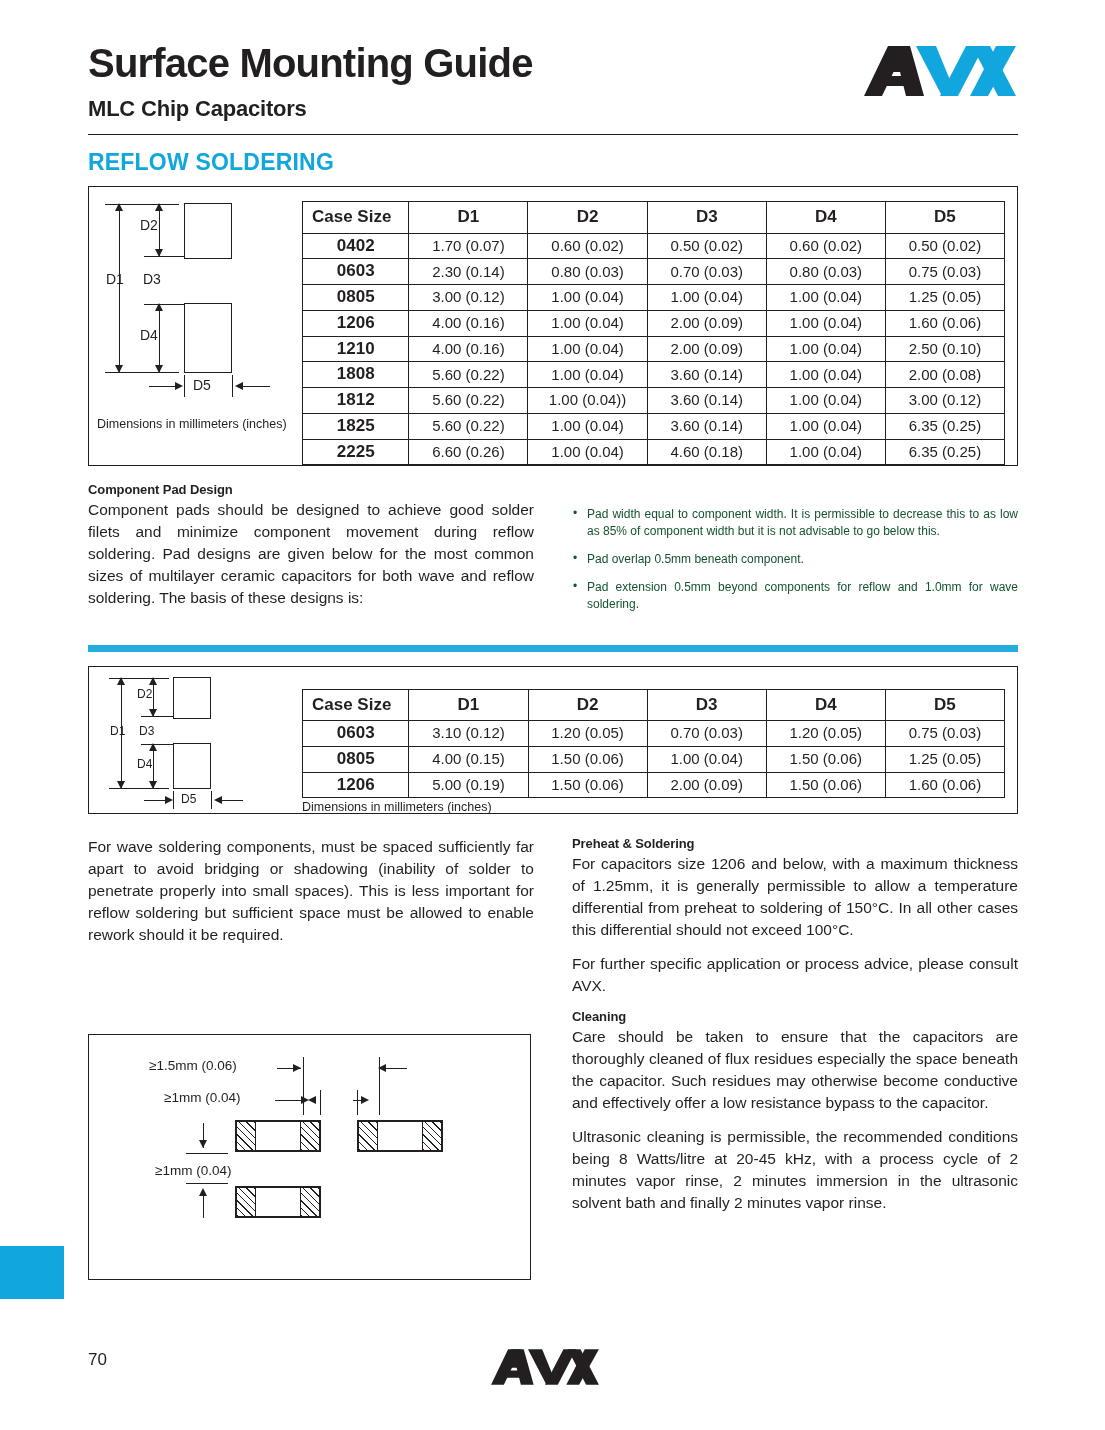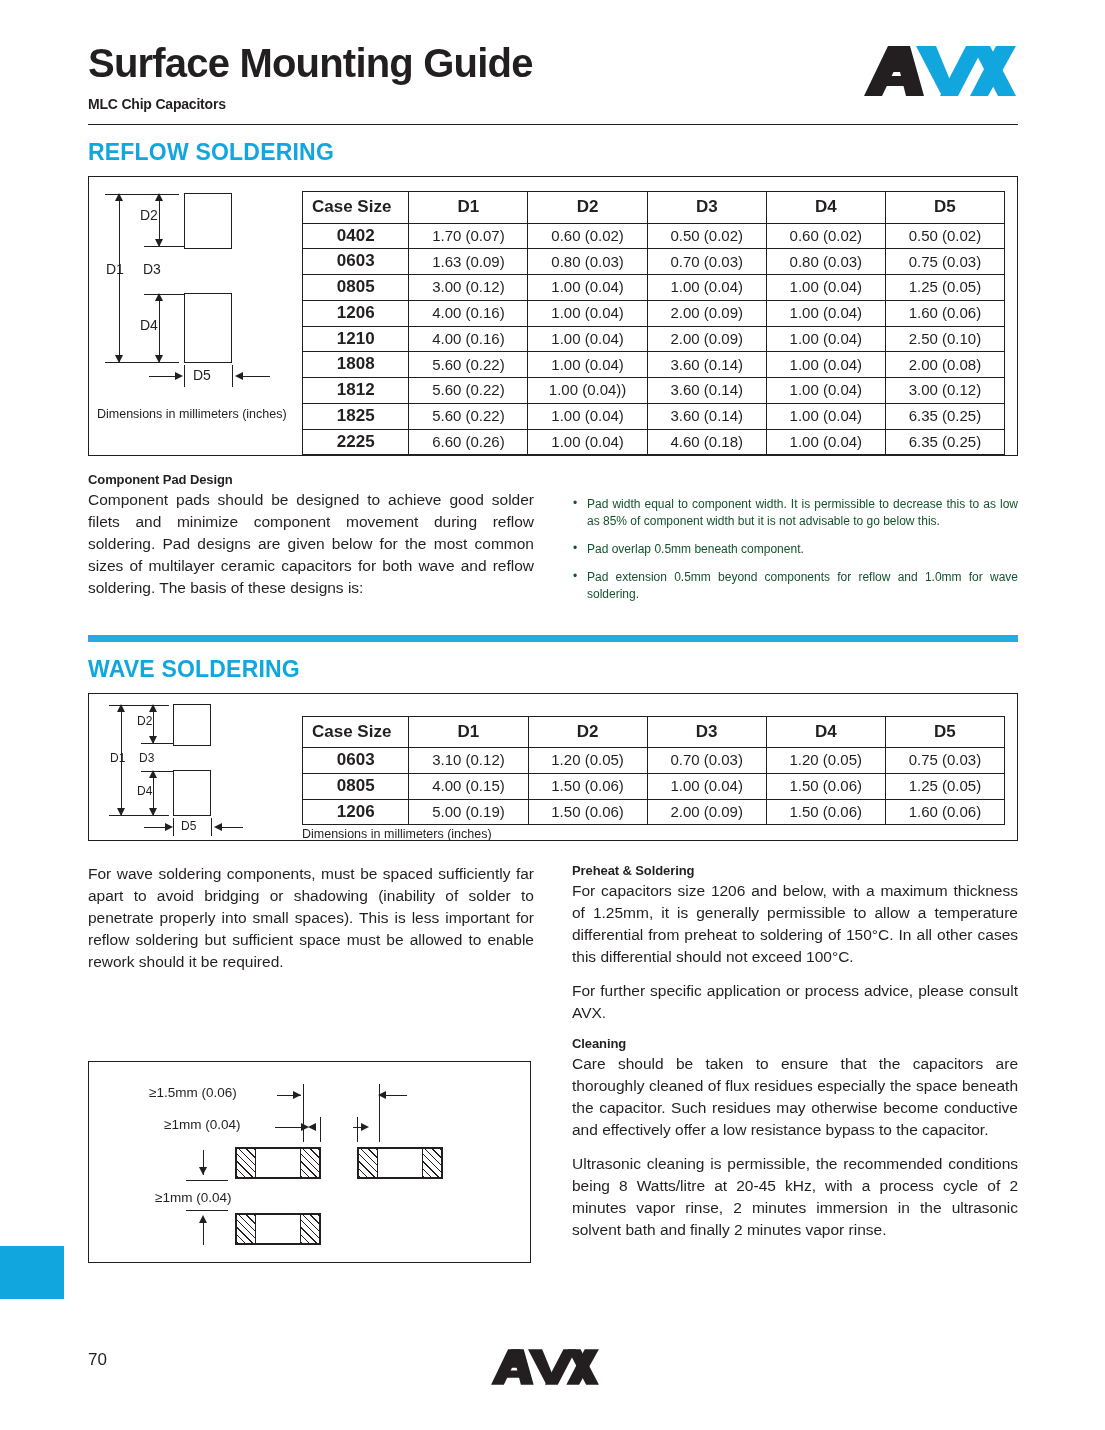--- a/index.html
+++ b/index.html
@@ -30,7 +30,7 @@
     color: #231f20;
   }
   .doc-subtitle {
-    font-size: 14px;
+    font-size: 22px;
     font-weight: bold;
     letter-spacing: -0.2px;
     margin: 12px 0 0 0;

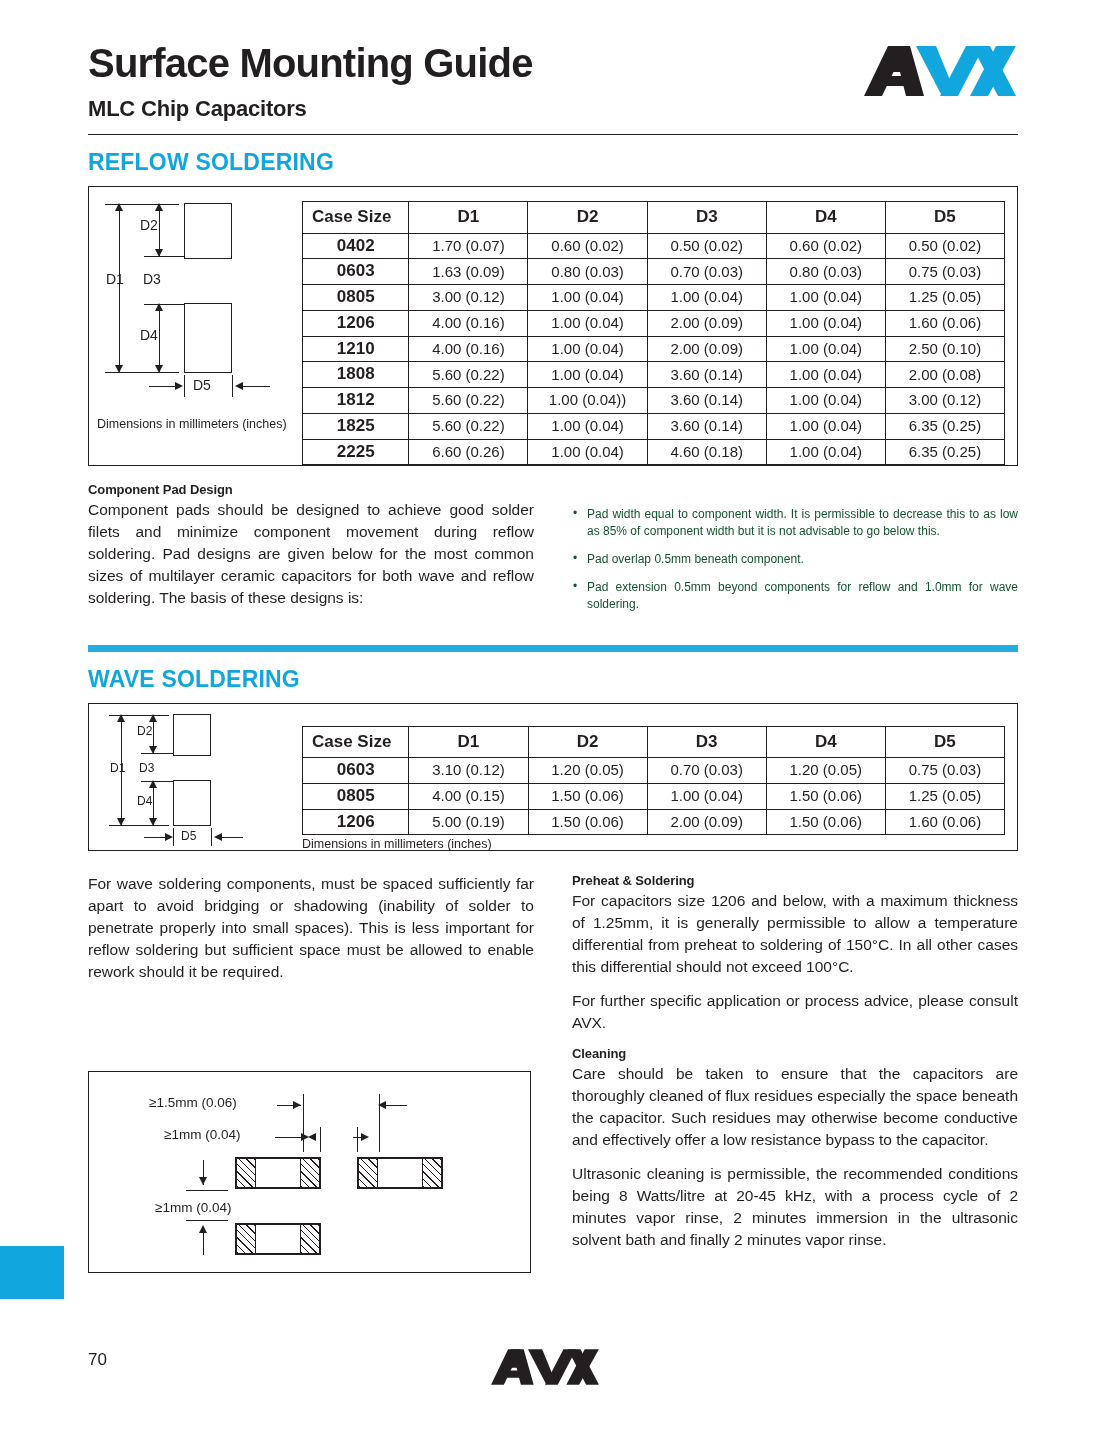--- a/index.html
+++ b/index.html
@@ -309,7 +309,7 @@
               </tr>
               <tr>
                 <td class="case-col">0603</td>
-                <td>1.63 (0.09)</td>
+                <td>2.30 (0.14)</td>
                 <td>0.80 (0.03)</td>
                 <td>0.70 (0.03)</td>
                 <td>0.80 (0.03)</td>

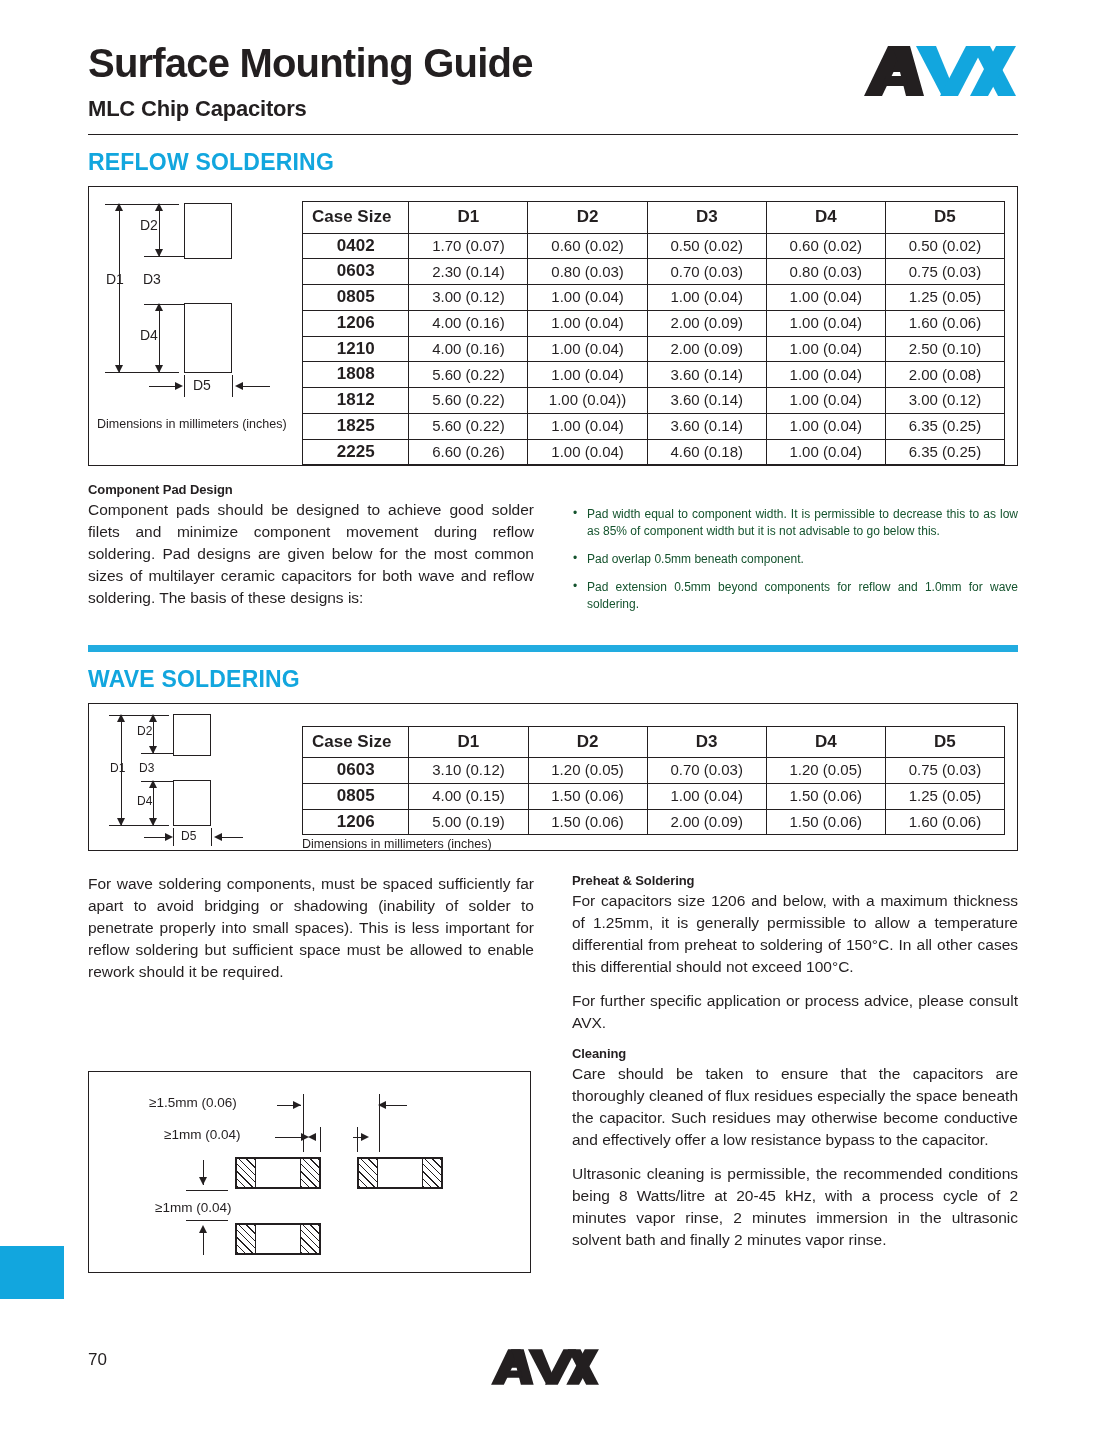--- a/index.html
+++ b/index.html
@@ -392,7 +392,6 @@
     </div>
 
     <div class="divider-bar"></div>
-    <h3 class="section-heading">WAVE SOLDERING</h3>
 
     <div class="panel" style="height:148px;">
       <div class="panel-inner">

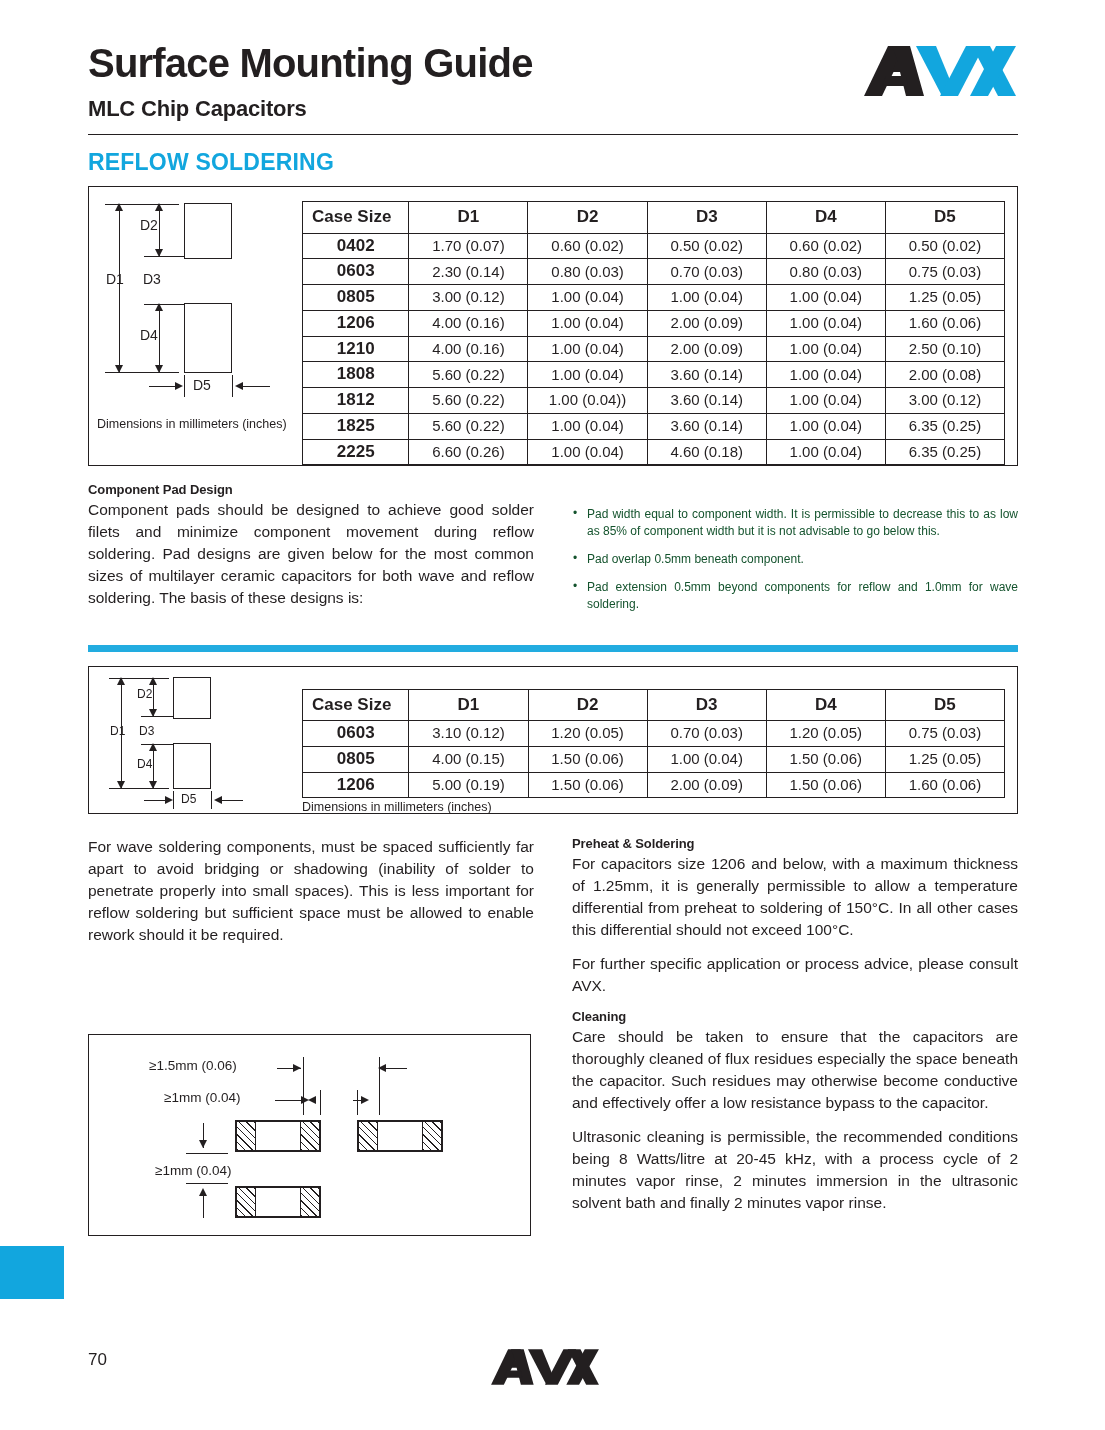--- a/index.html
+++ b/index.html
@@ -174,7 +174,7 @@
     position: relative;
     border: 1.3px solid #231f20;
     width: 443px;
-    height: 202px;
+    height: 246px;
     background: #fff;
   }
   .chip {

